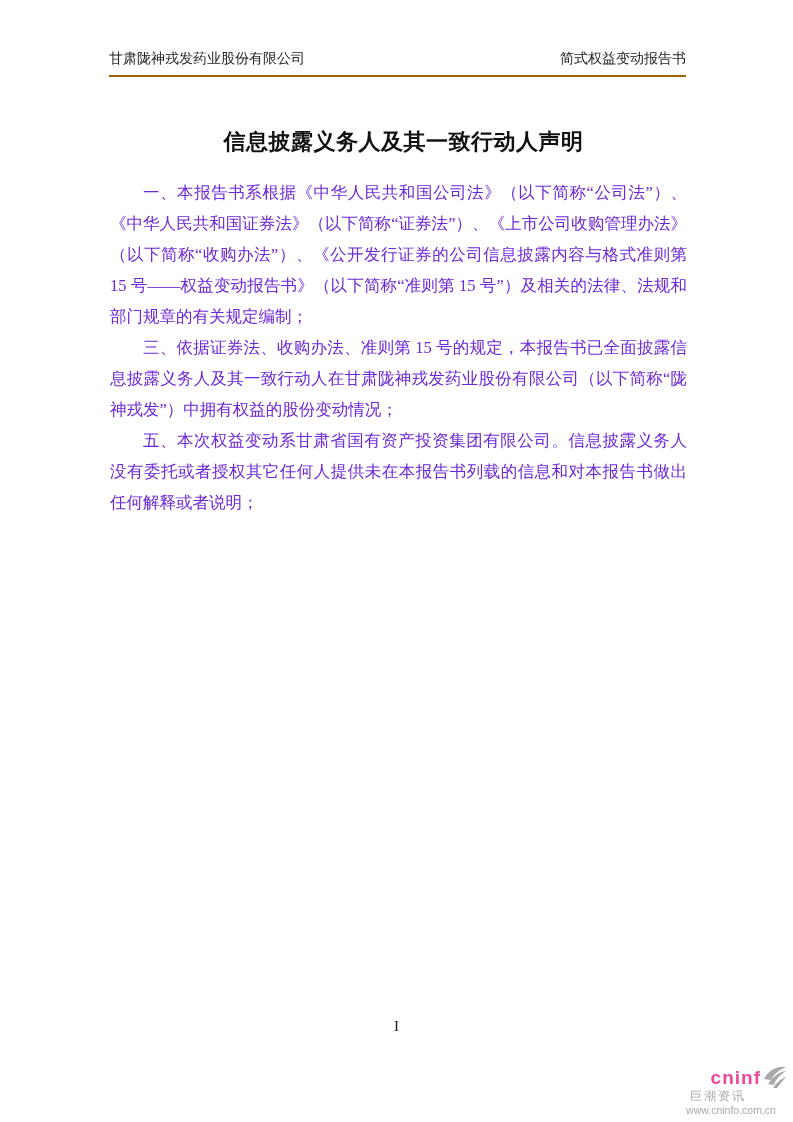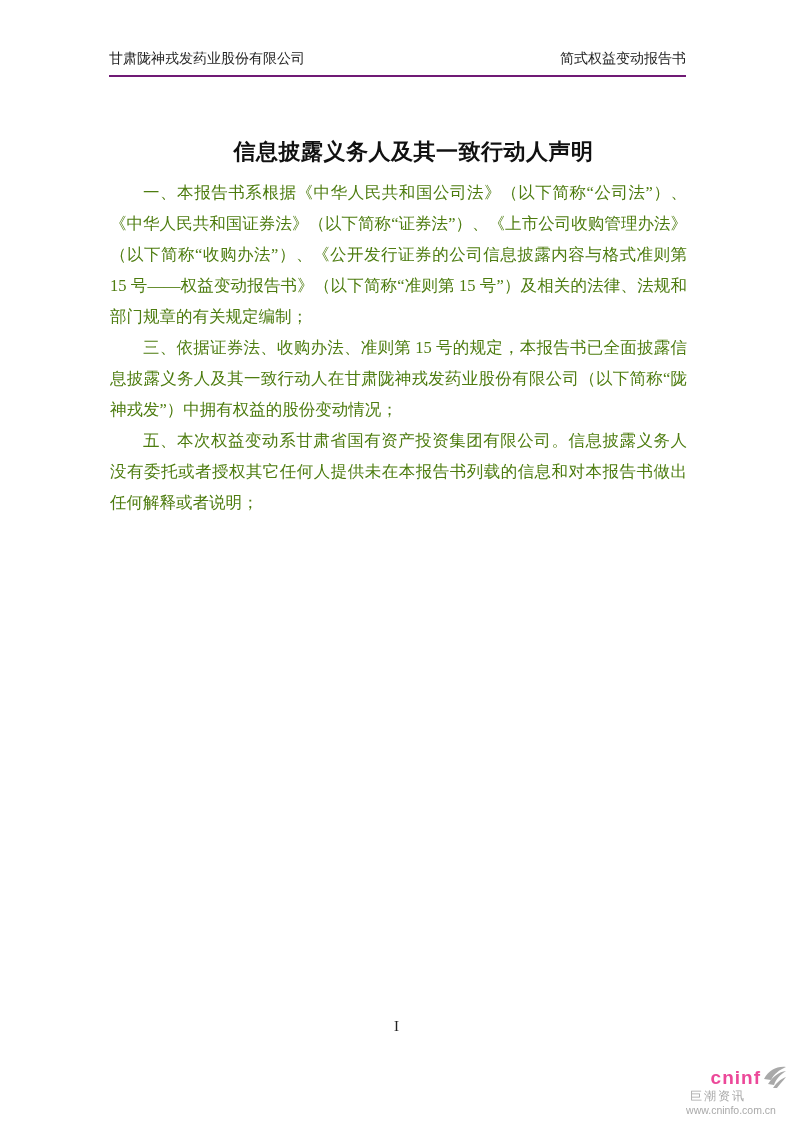--- a/index.html
+++ b/index.html
@@ -23,7 +23,7 @@
     font-size: 14px;
     color: #222222;
     padding-bottom: 7px;
-    border-bottom: 2px solid #701a75;
+    border-bottom: 2px solid #a16207;
   }
   .doc-title {
     position: absolute;

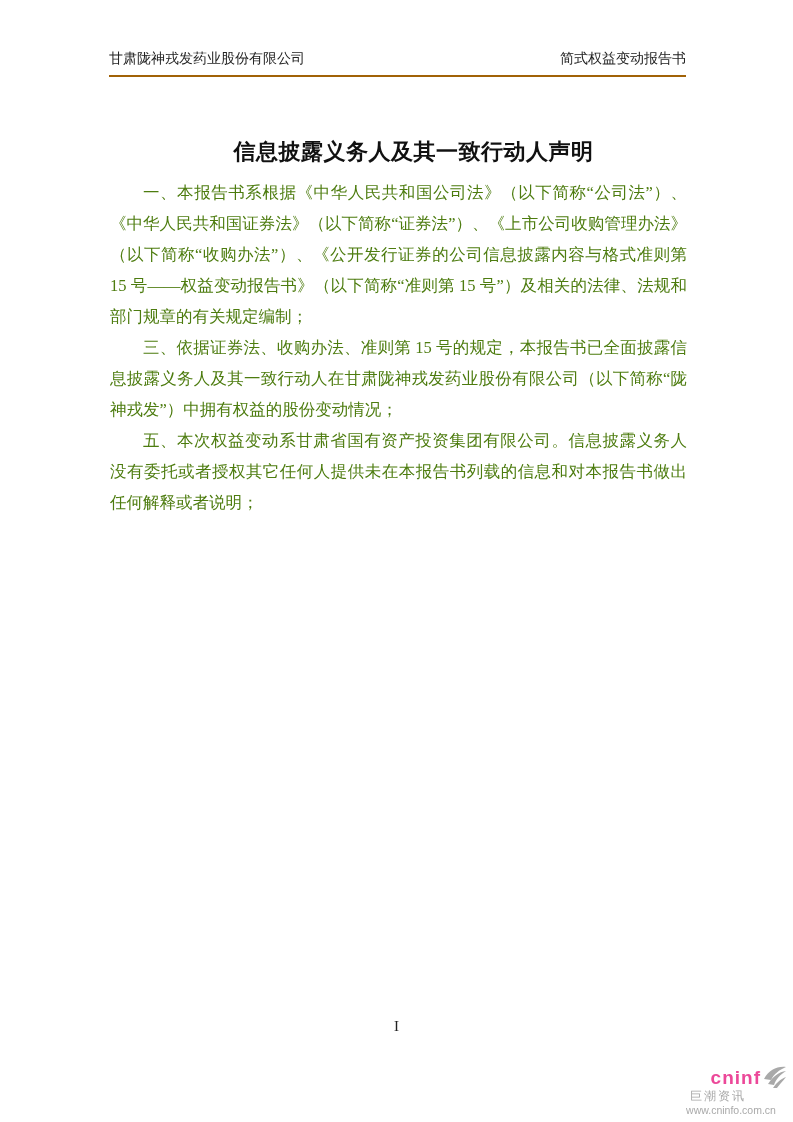--- a/index.html
+++ b/index.html
@@ -30,7 +30,7 @@
     left: 109px;
     top: 121px;
     width: 577px;
-    margin: 16px;
+    margin: 6px;
     text-align: center;
     font-size: 22px;
     font-weight: bold;

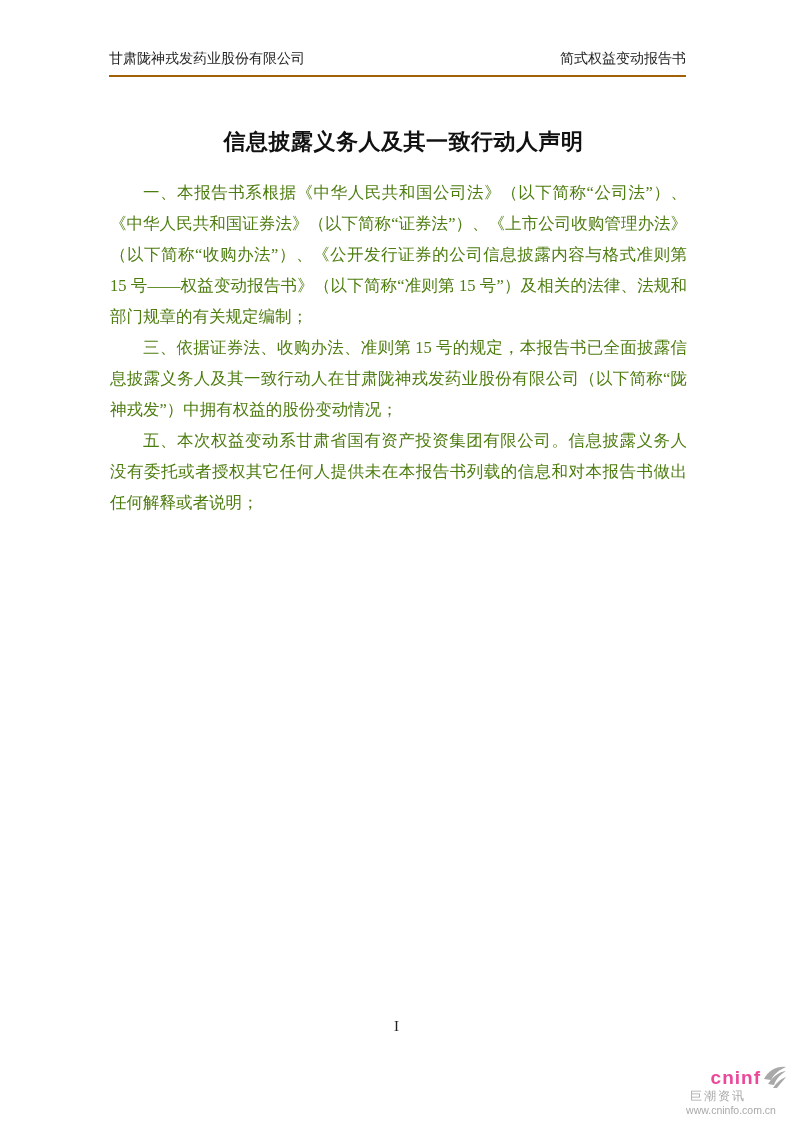--- a/index.html
+++ b/index.html
@@ -45,7 +45,7 @@
     font-size: 16.5px;
     line-height: 31px;
     text-align: justify;
-    color: #4d7c0f;
+    color: #6d28d9;
   }
   .doc-body p {
     margin: 0;

